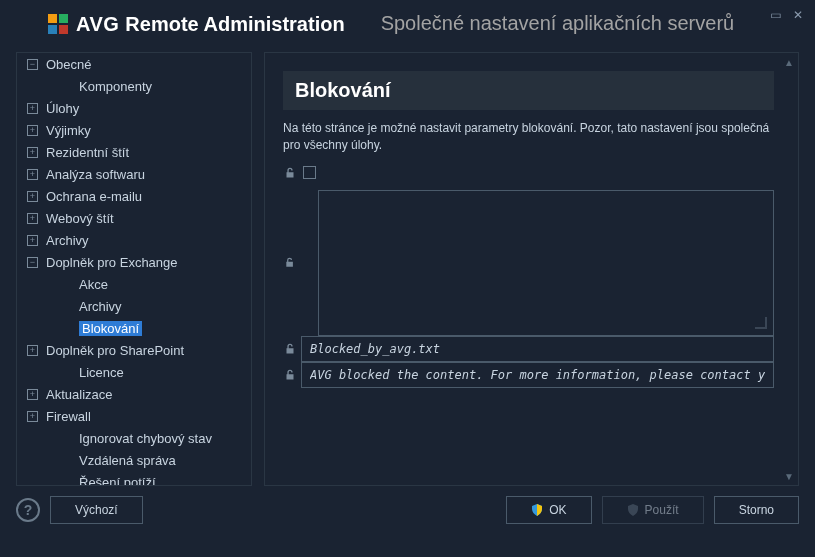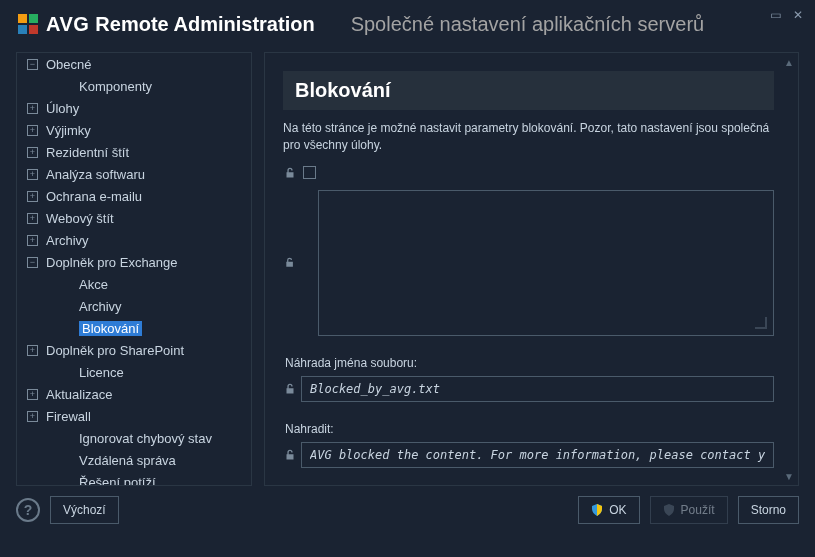--- a/index.html
+++ b/index.html
@@ -4,7 +4,7 @@
 <style>
 * { box-sizing: border-box; margin: 0; padding: 0; }
 body { width: 815px; height: 557px; font-family: "Segoe UI", Arial, sans-serif; background: #1a2332; color: #c8d4e0; overflow: hidden; }
-.header { display: flex; align-items: flex-end; padding: 12px 16px 8px; }
+.header { display: flex; align-items: flex-start; padding: 12px 16px 8px; margin-left: 30px; }
 .logo { display: flex; align-items: center; gap: 6px; margin-right: 16px; }
 .logo-text { color: #fff; font-weight: bold; font-size: 20px; letter-spacing: 0.5px; }
 .logo-sub { color: #fff; font-size: 20px; font-weight: 700; }

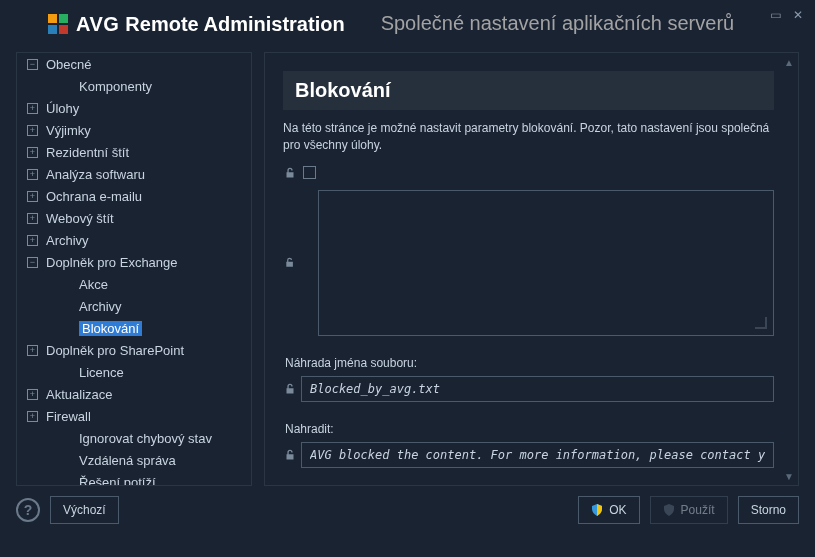--- a/index.html
+++ b/index.html
@@ -165,7 +165,6 @@
         <div class="txtarea"></div>
       </div>
 
-      <div class="lbl">Náhrada jména souboru:</div>
       <div class="inrow">
         <span class="lck">
           <svg viewBox="0 0 16 16">

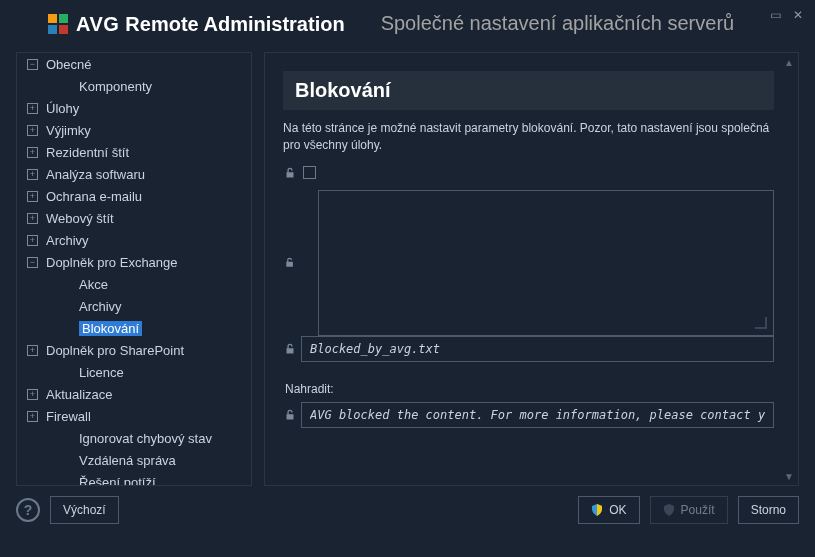--- a/index.html
+++ b/index.html
@@ -174,7 +174,6 @@
         <input class="txtin" value="Blocked_by_avg.txt" style="">
       </div>
 
-      <div class="lbl">Nahradit:</div>
       <div class="inrow">
         <span class="lck">
           <svg viewBox="0 0 16 16">

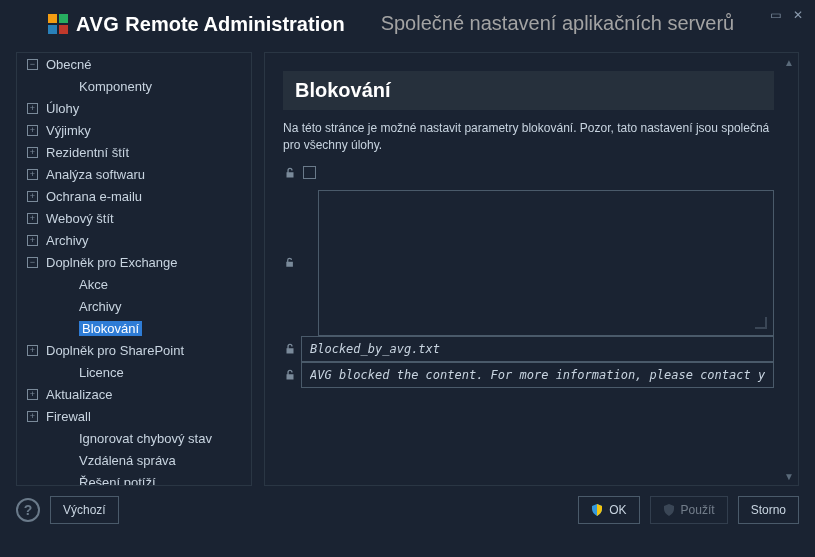--- a/index.html
+++ b/index.html
@@ -34,7 +34,7 @@
 .sc-ar { height: 14px; display: flex; align-items: center; justify-content: center; color: #5a6a7a; font-size: 10px; }
 .footer { display: flex; align-items: center; padding: 10px 16px; gap: 10px; }
 .help { width: 24px; height: 24px; border: 2px solid #6a7a8a; border-radius: 50%; display: flex; align-items: center; justify-content: center; color: #6a7a8a; font-weight: bold; font-size: 14px; cursor: pointer; }
-.btn { border: 1px solid #4a5a6a; background: transparent; color: #c8d4e0; padding: 6px 12px; font-size: 12px; cursor: pointer; display: flex; align-items: center; gap: 6px; }
+.btn { border: 1px solid #4a5a6a; background: transparent; color: #c8d4e0; padding: 6px 24px; font-size: 12px; cursor: pointer; display: flex; align-items: center; gap: 6px; }
 .btn.dis { opacity: 0.5; cursor: not-allowed; }
 .spacer { flex: 1; }
 .shield { width: 12px; height: 12px; display: inline-block; }

